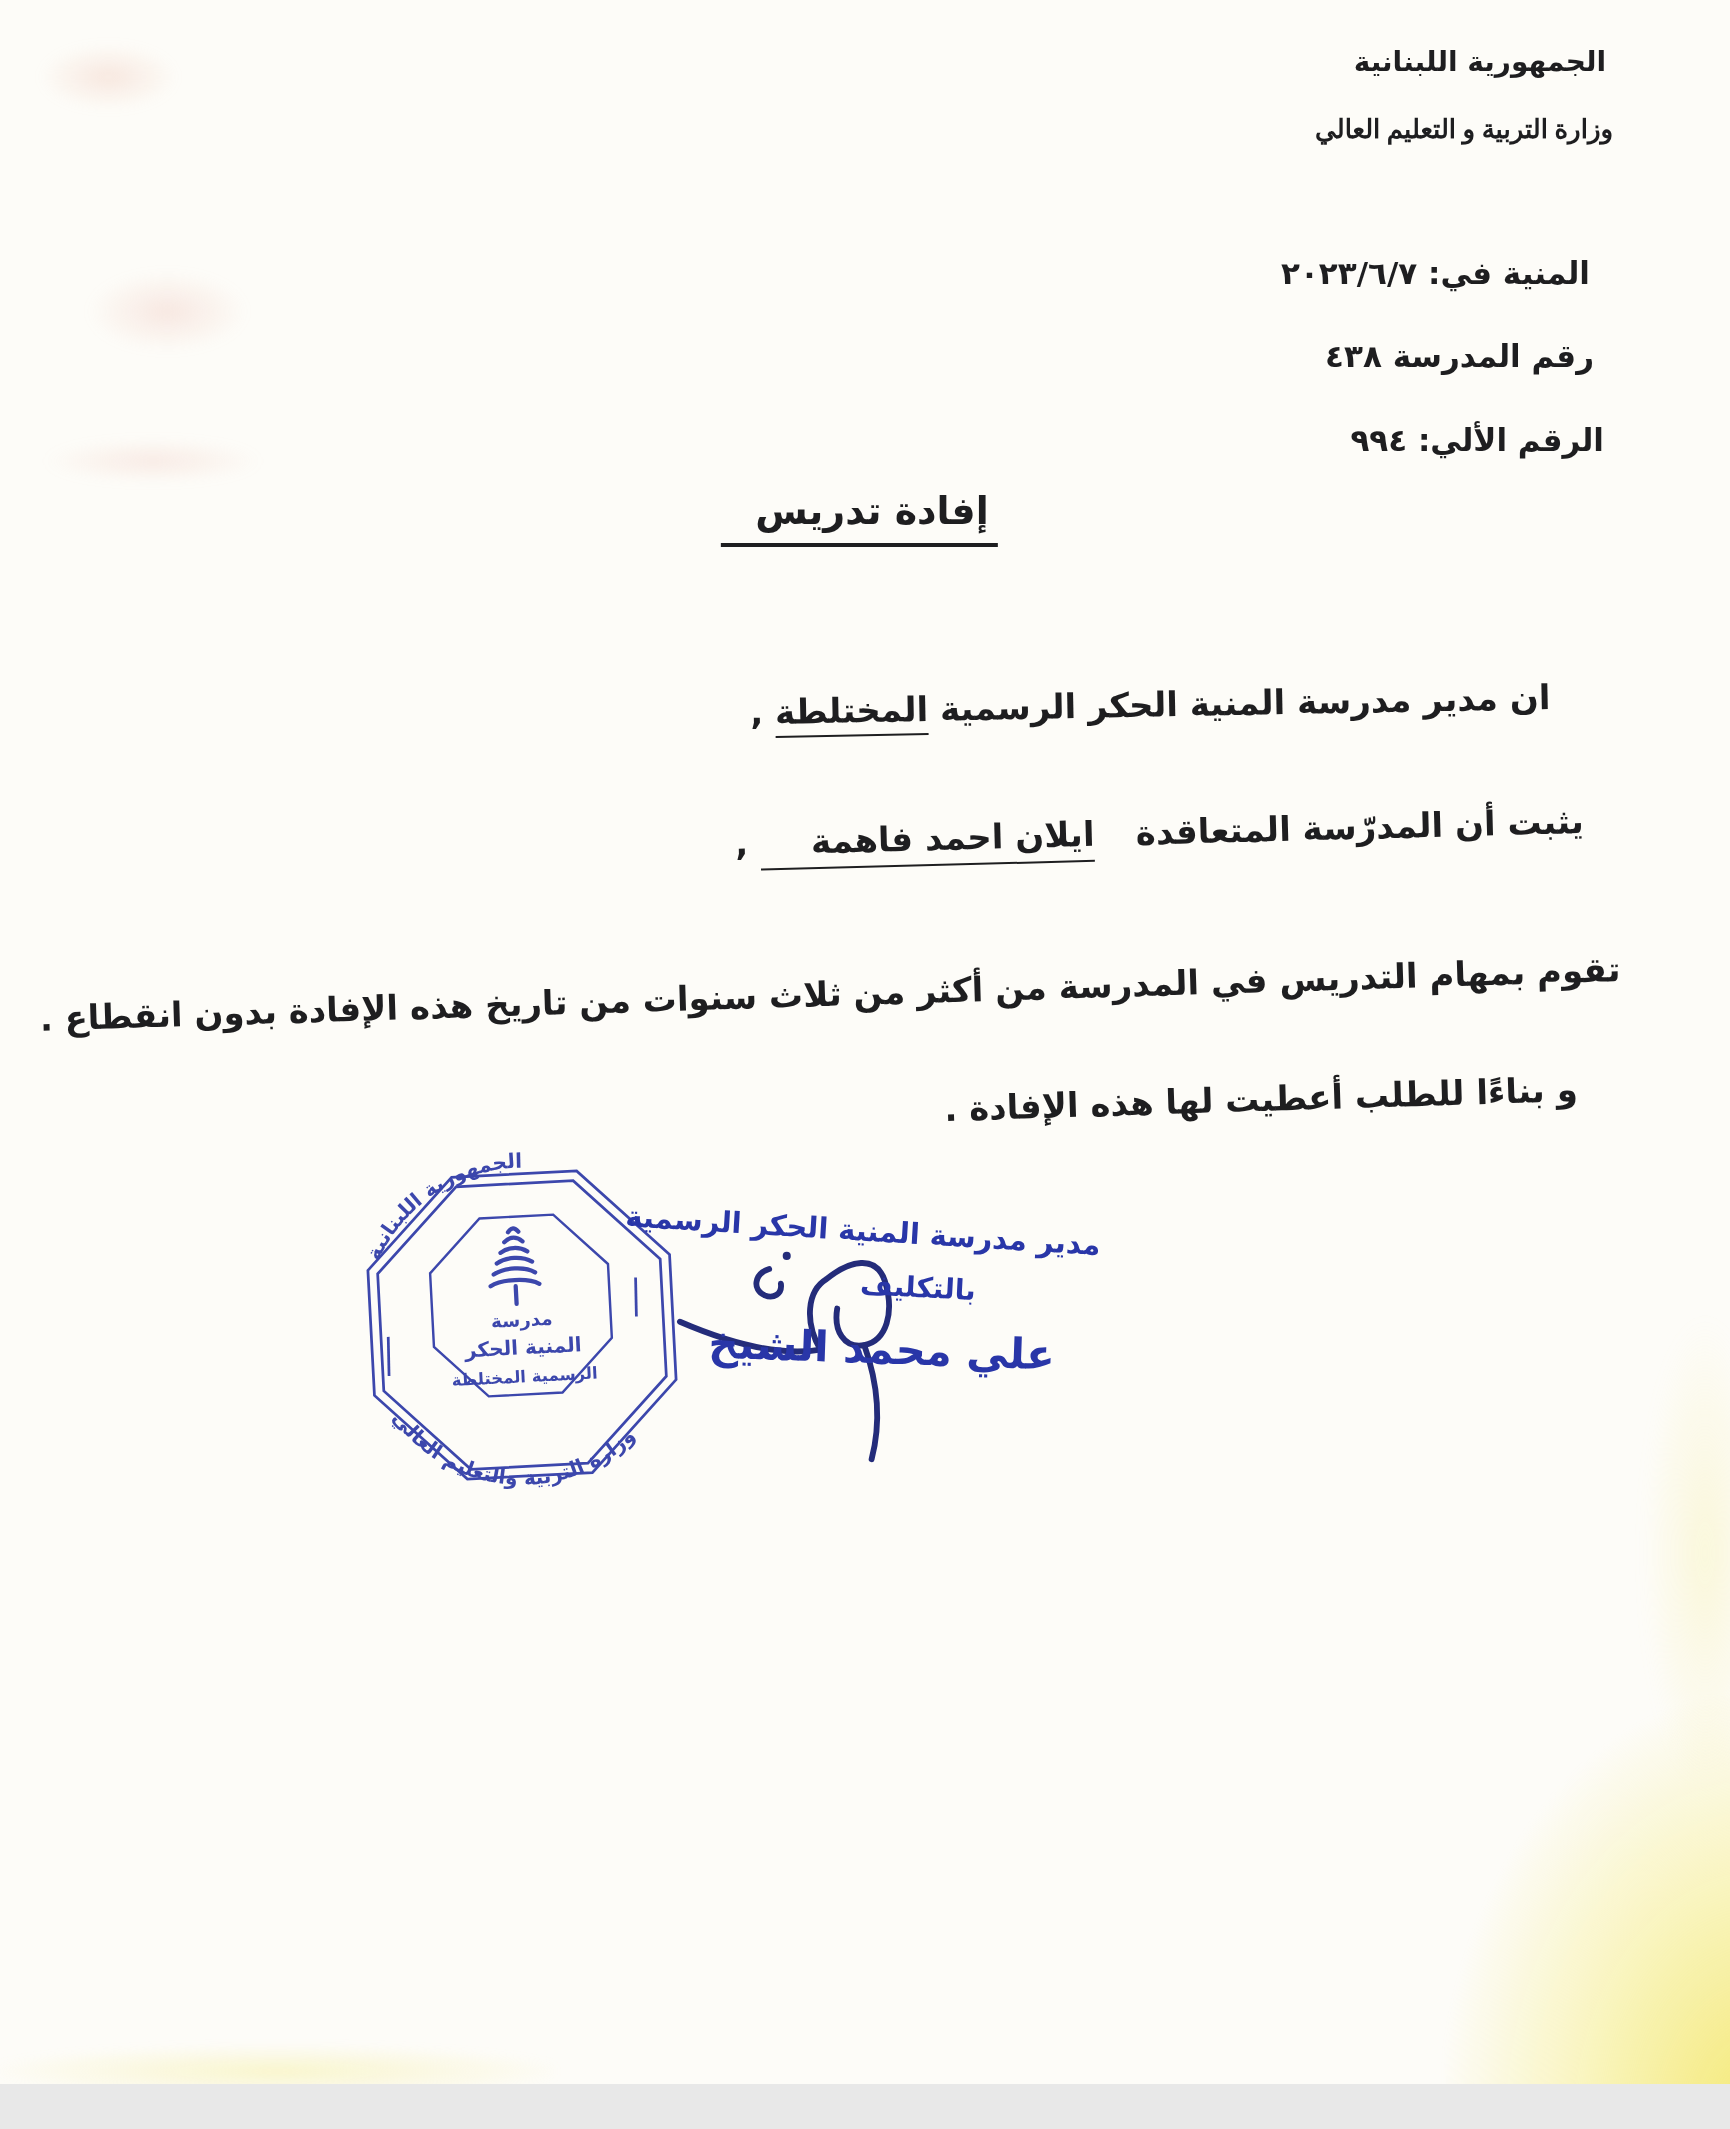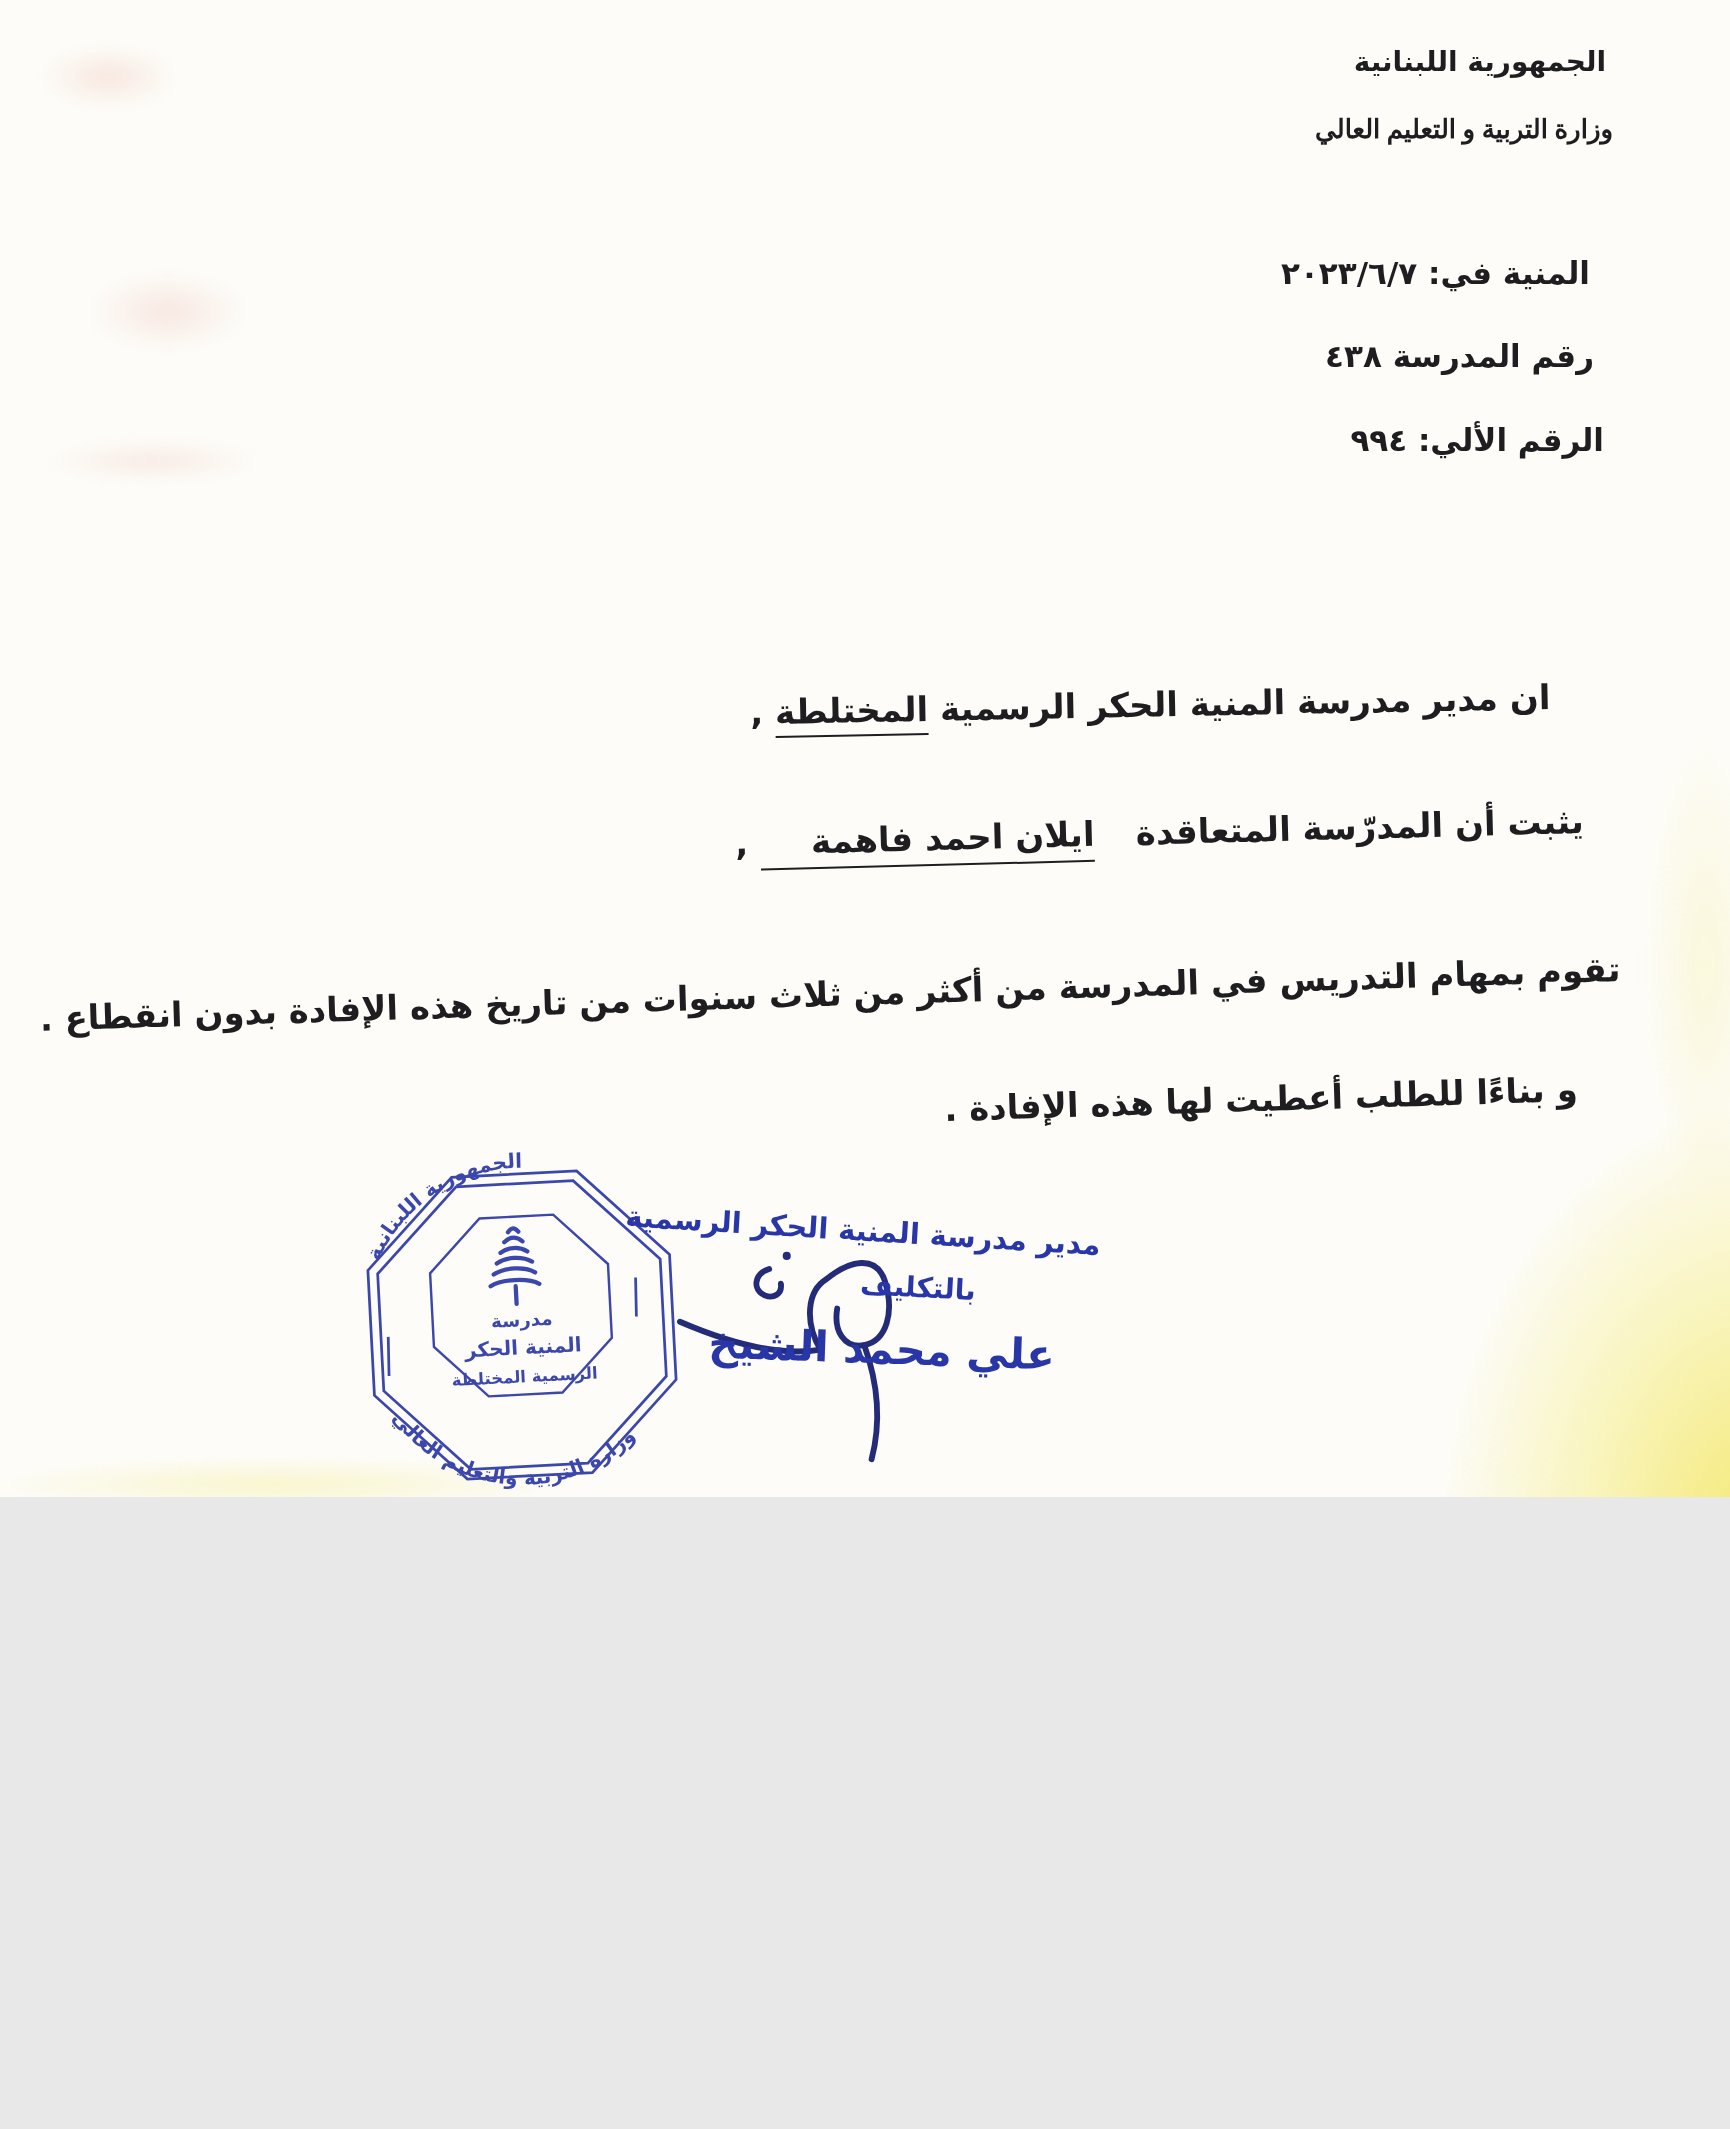--- a/index.html
+++ b/index.html
@@ -5,7 +5,7 @@
   html,body{margin:0;padding:0;background:#e8e8e8;}
   .page{
     position:relative;
-    width:1731px;height:1497px;
+    width:1731px;height:2084px;
     margin:0 auto;
     background:#fdfcf8;
     overflow:hidden;

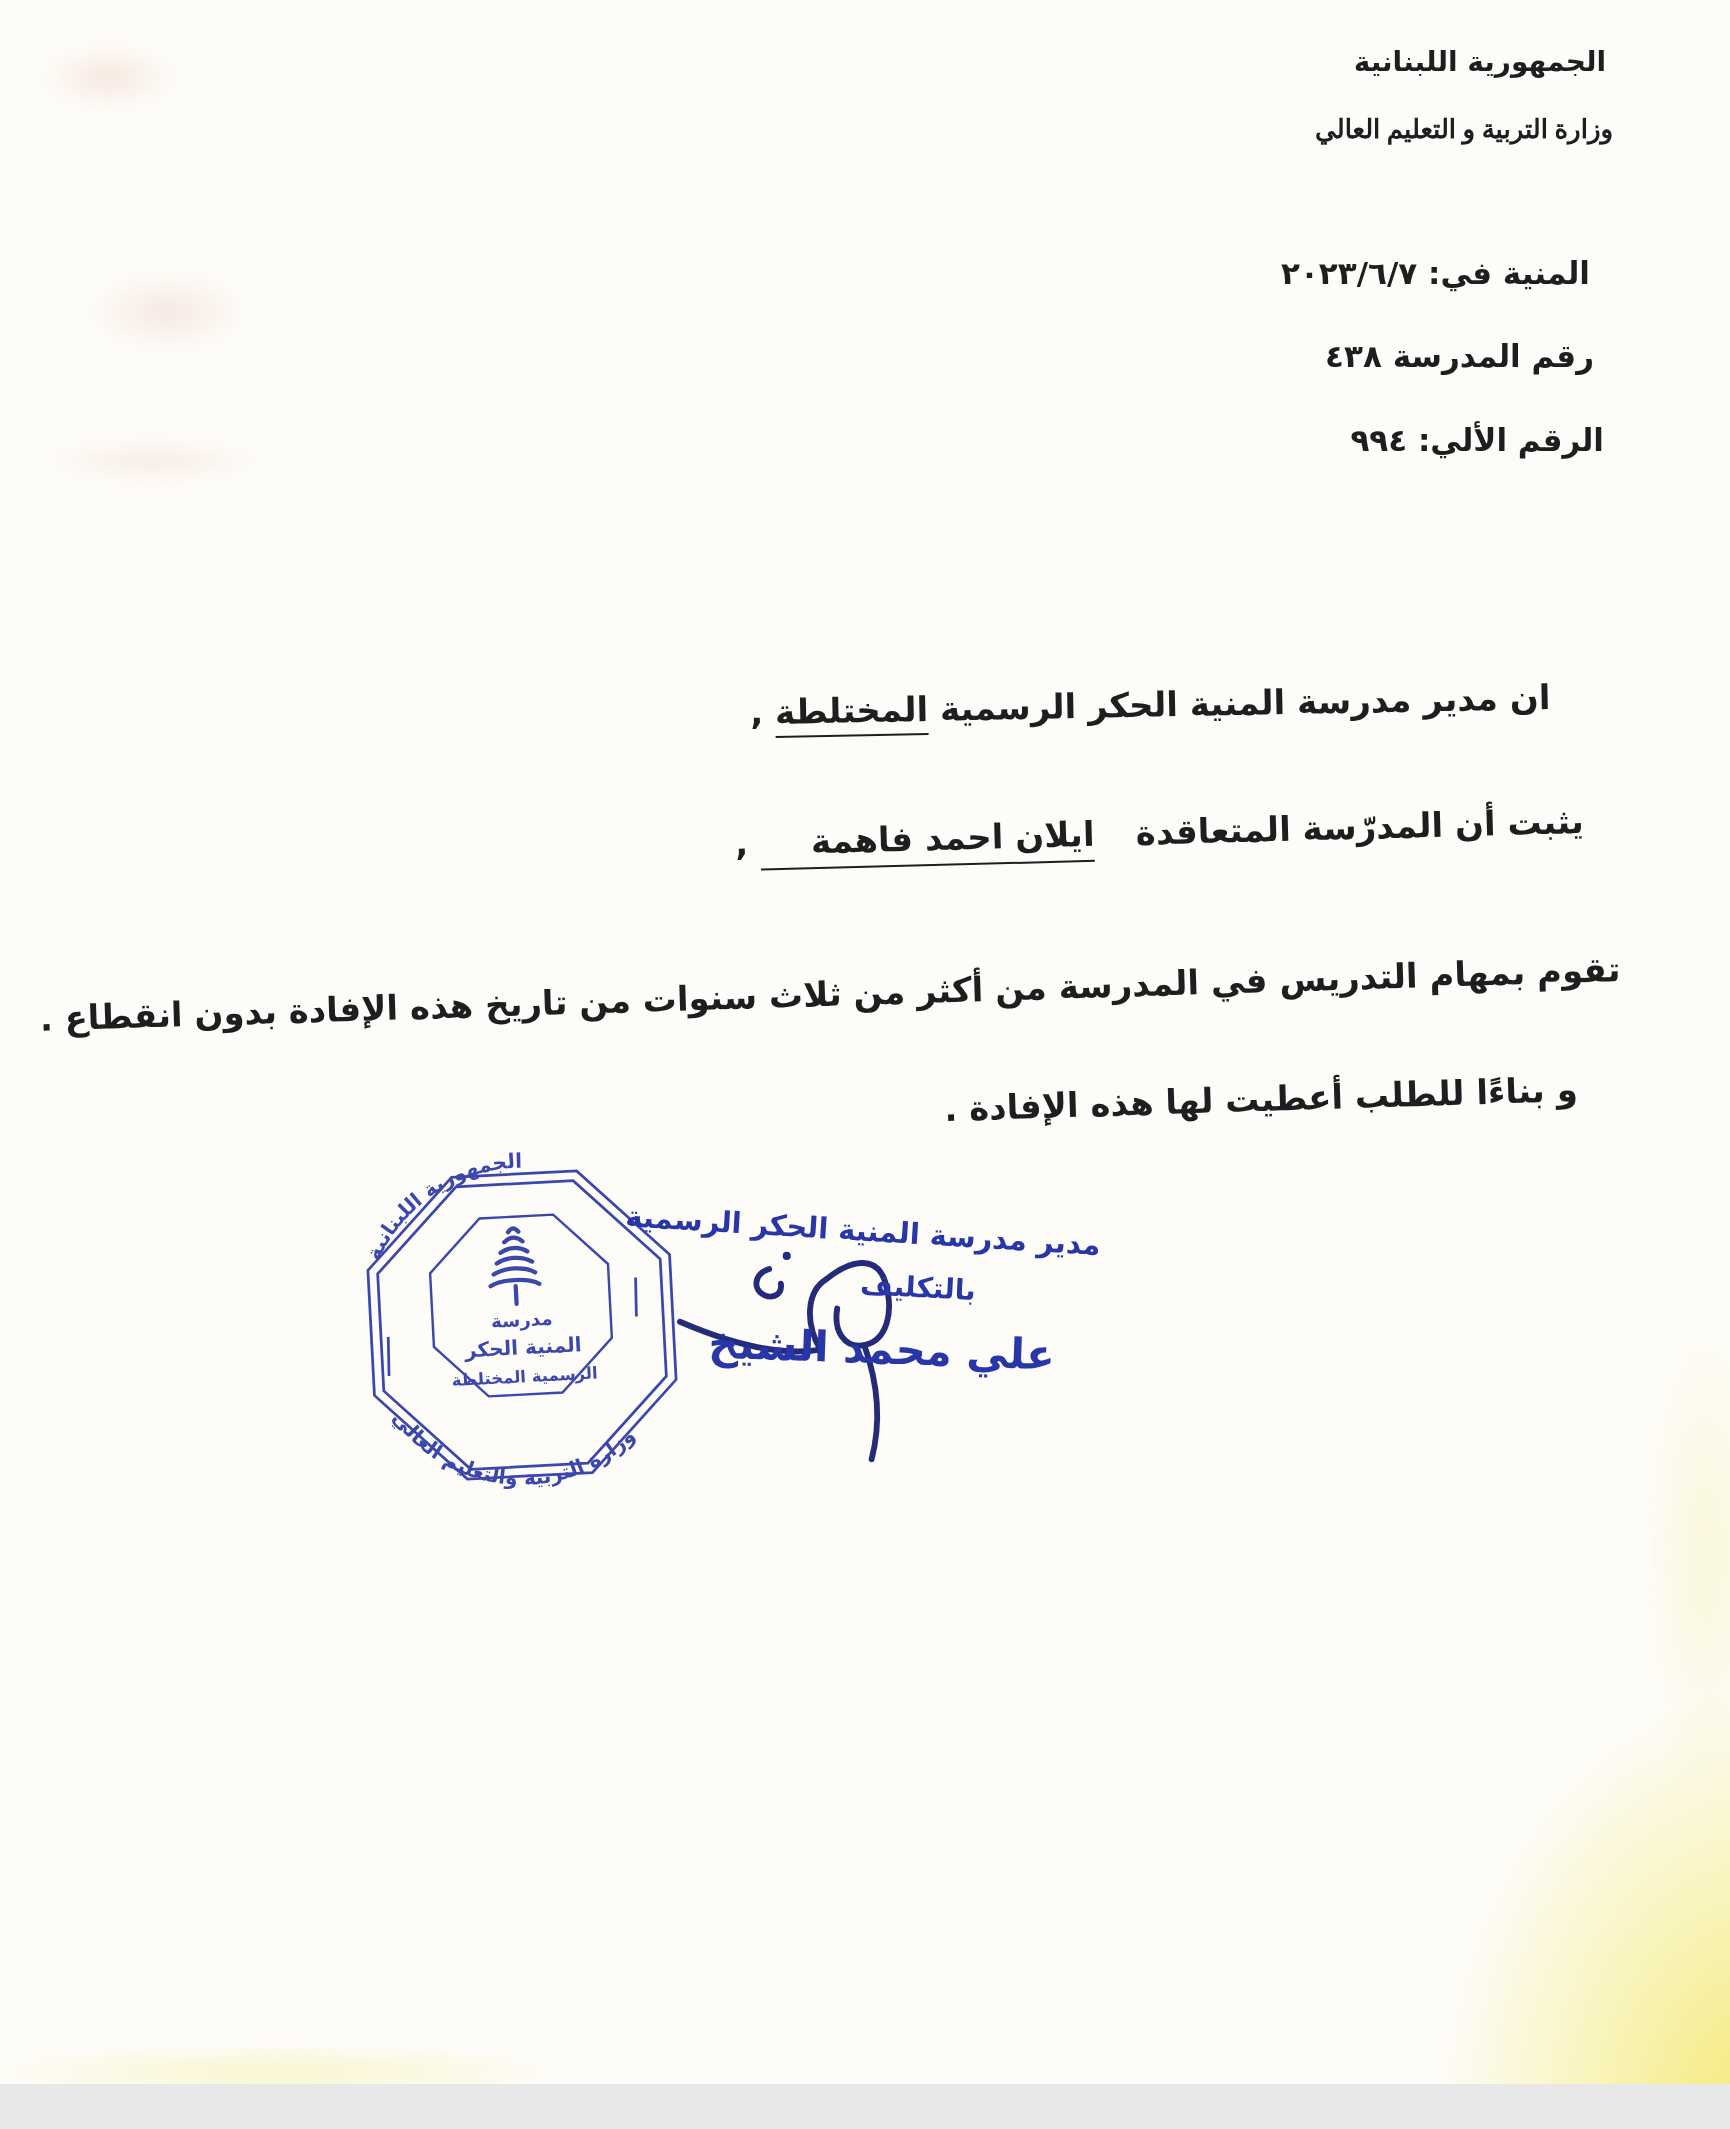--- a/index.html
+++ b/index.html
@@ -84,6 +84,7 @@
   <div class="meta school">رقم المدرسة ٤٣٨</div>
   <div class="meta serial">الرقم الألي: ٩٩٤</div>
 
+  <div class="title">إفادة تدريس</div>
 
   <div class="bline l1">
     <span>ان مدير مدرسة المنية الحكر الرسمية</span>

